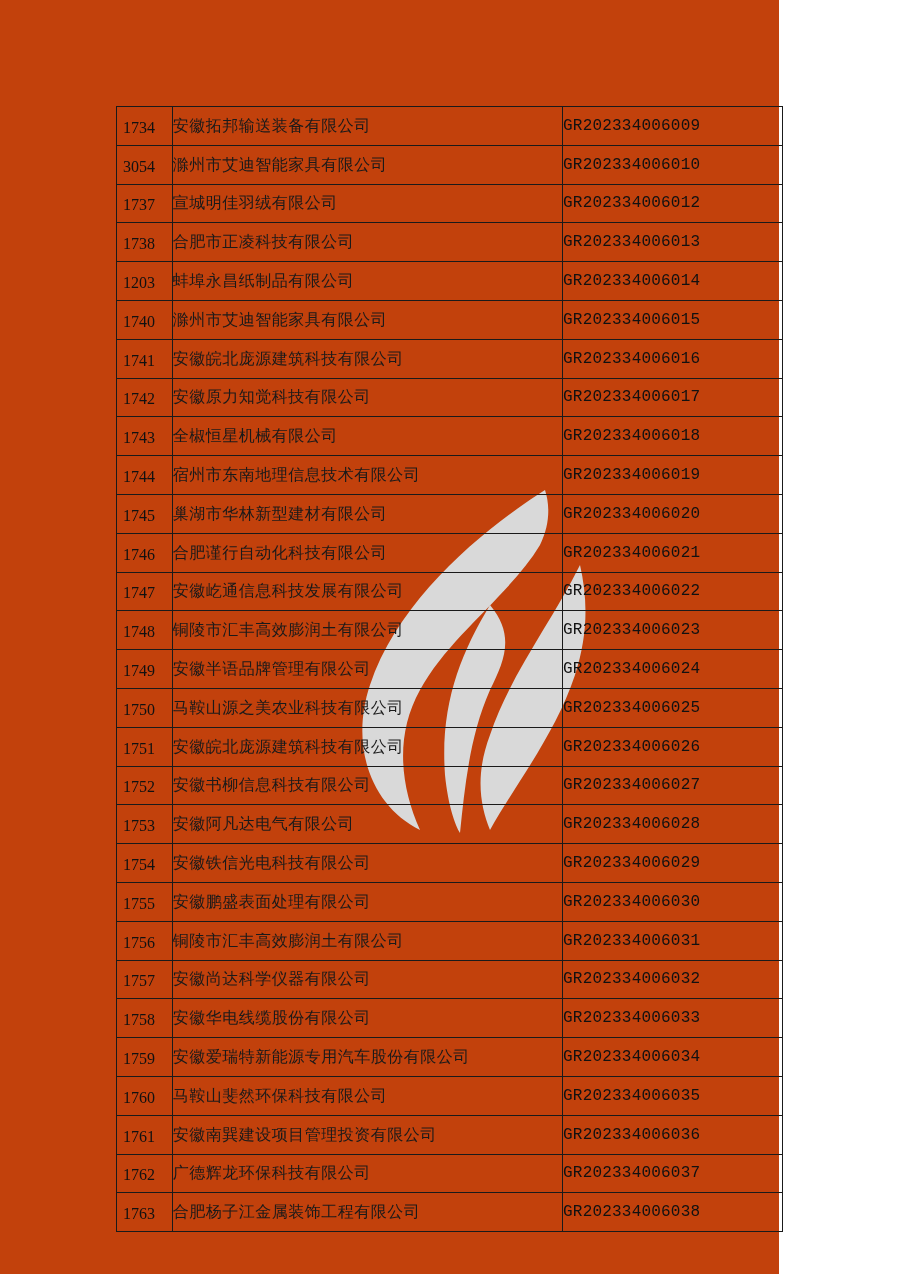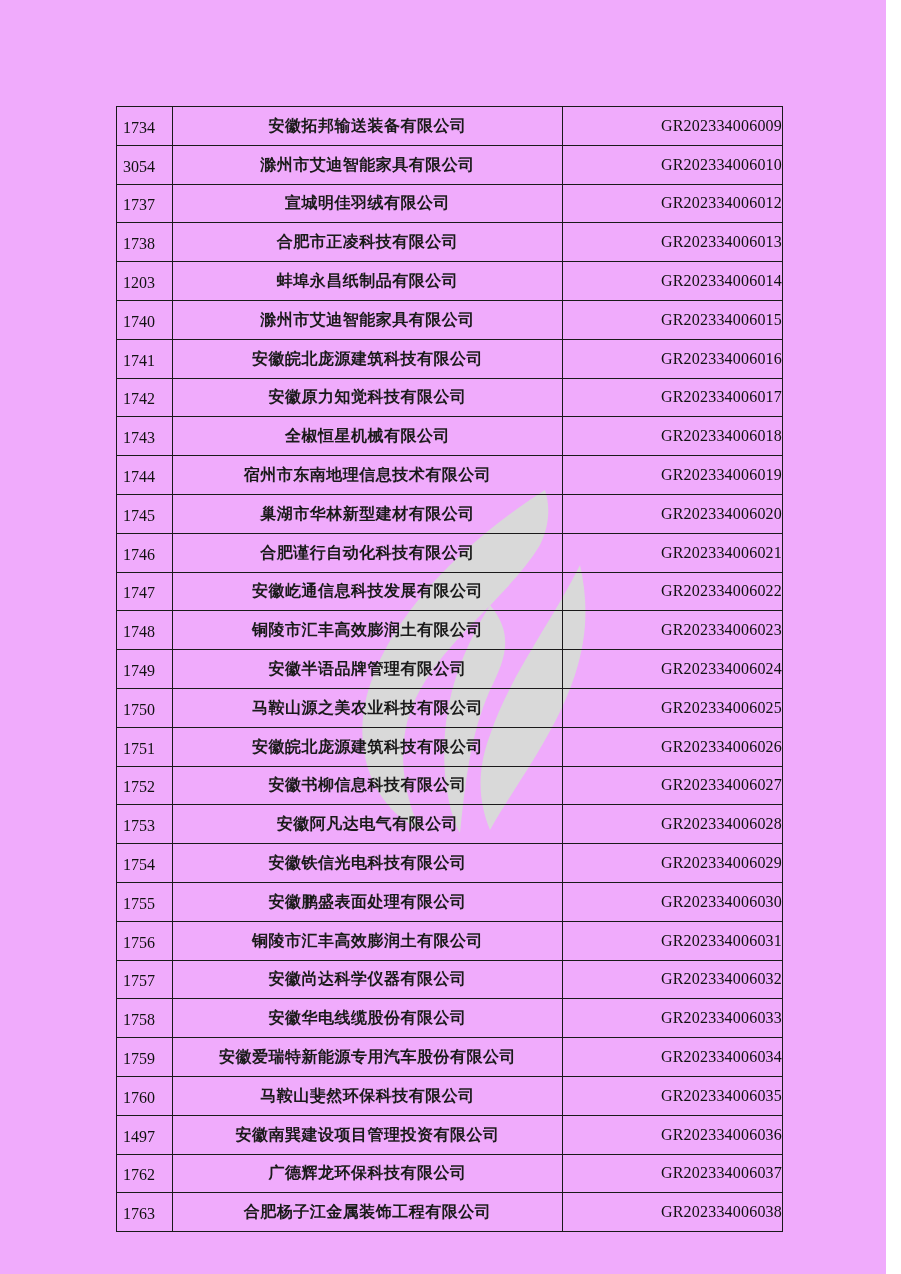--- a/index.html
+++ b/index.html
@@ -18,8 +18,8 @@
     .page {
       position: absolute;
       left: 0; top: 0;
-      width: 886px; height: 1274px;
-      background: #f0abfc;
+      width: 779px; height: 1274px;
+      background: #c2410c;
     }
     .watermark {
       position: absolute;

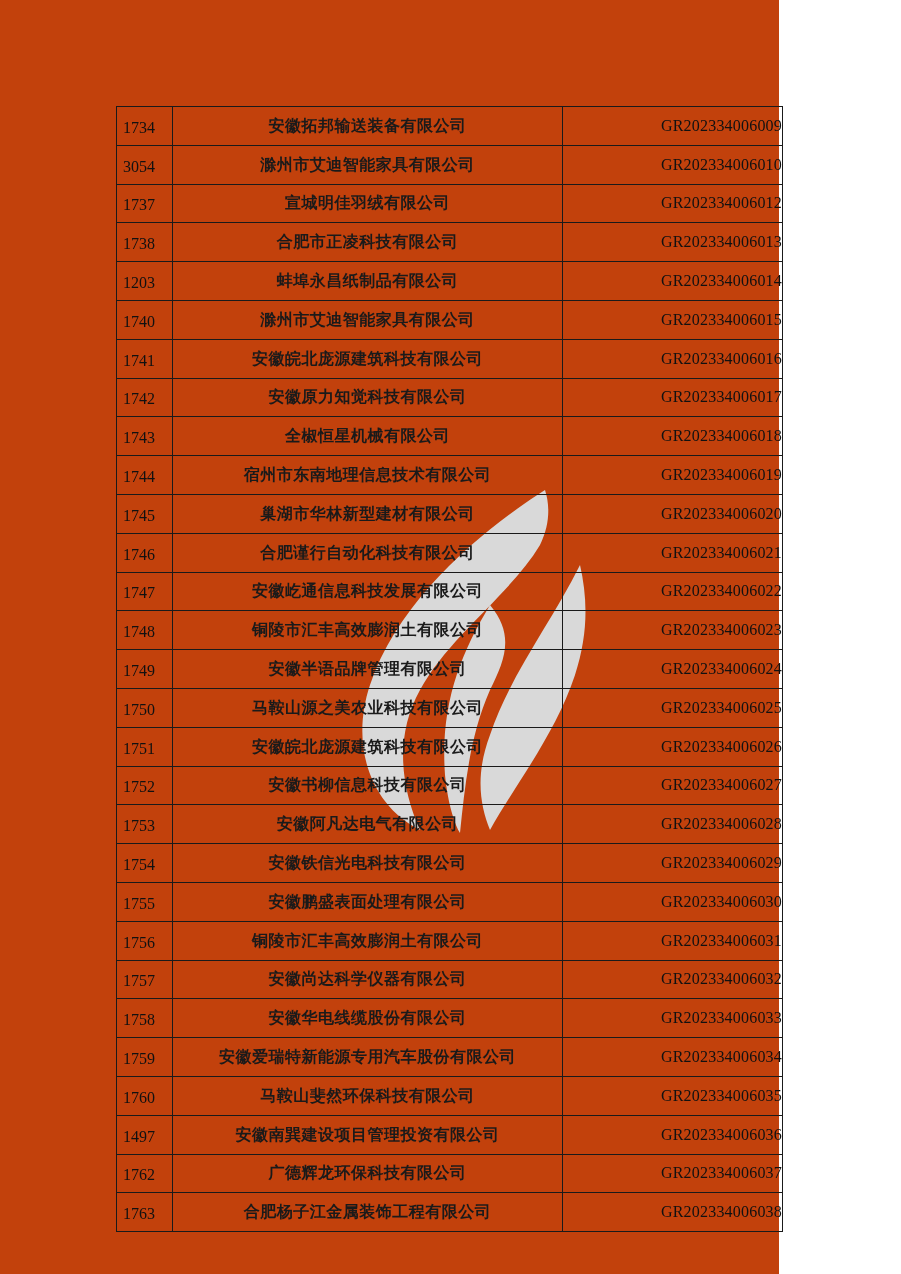--- a/index.html
+++ b/index.html
@@ -57,12 +57,11 @@
     }
     td.col-name {
       width: 394px;
-      text-align: center;
+      text-align: left;
       font-family: "DejaVu Sans", "Liberation Sans", sans-serif;
       font-size: 16.5px;
       letter-spacing: 0.5px;
       color: #1a1a1a;
-      font-weight: bold;
     }
     td.col-code {
       width: 220px;

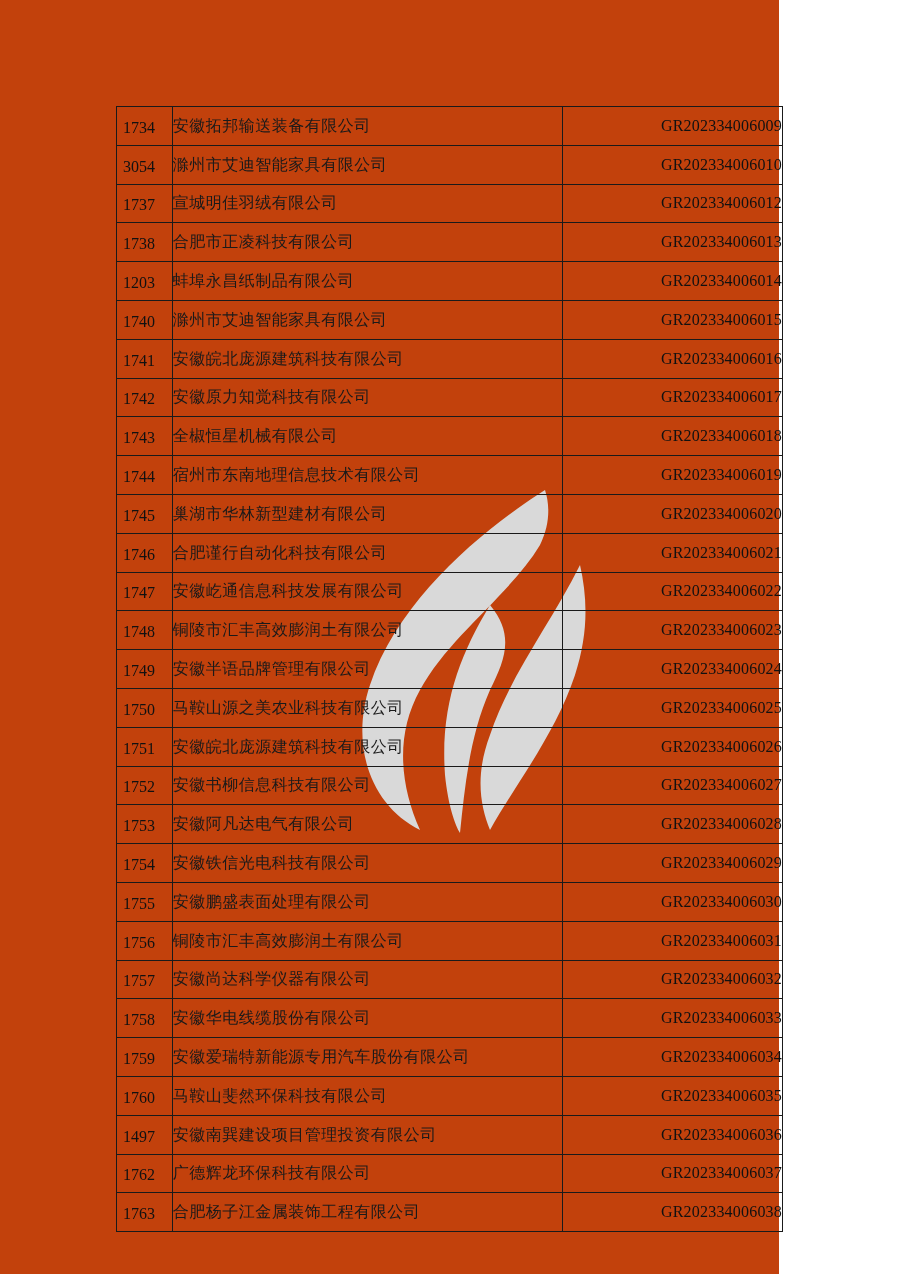--- a/index.html
+++ b/index.html
@@ -65,8 +65,8 @@
     }
     td.col-code {
       width: 220px;
-      text-align: right;
-      font-family: Liberation Serif, serif;
+      text-align: left;
+      font-family: Liberation Mono, monospace;
       font-size: 16.5px;
       letter-spacing: 0.2px;
     }

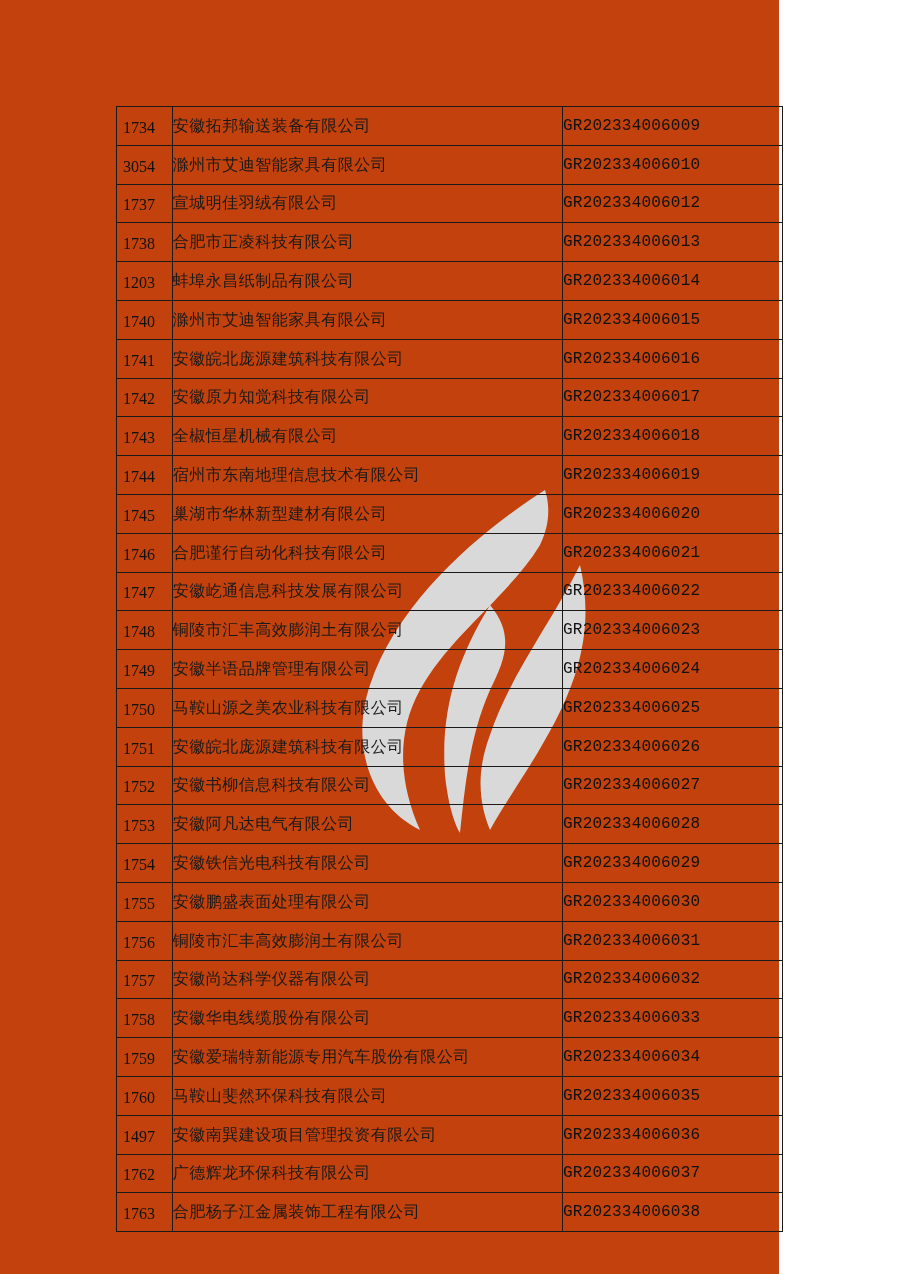--- a/index.html
+++ b/index.html
@@ -220,7 +220,7 @@
         <td class="col-code">GR202334006035</td>
       </tr>
       <tr>
-        <td class="col-no">1497</td>
+        <td class="col-no">1761</td>
         <td class="col-name">安徽南巽建设项目管理投资有限公司</td>
         <td class="col-code">GR202334006036</td>
       </tr>

